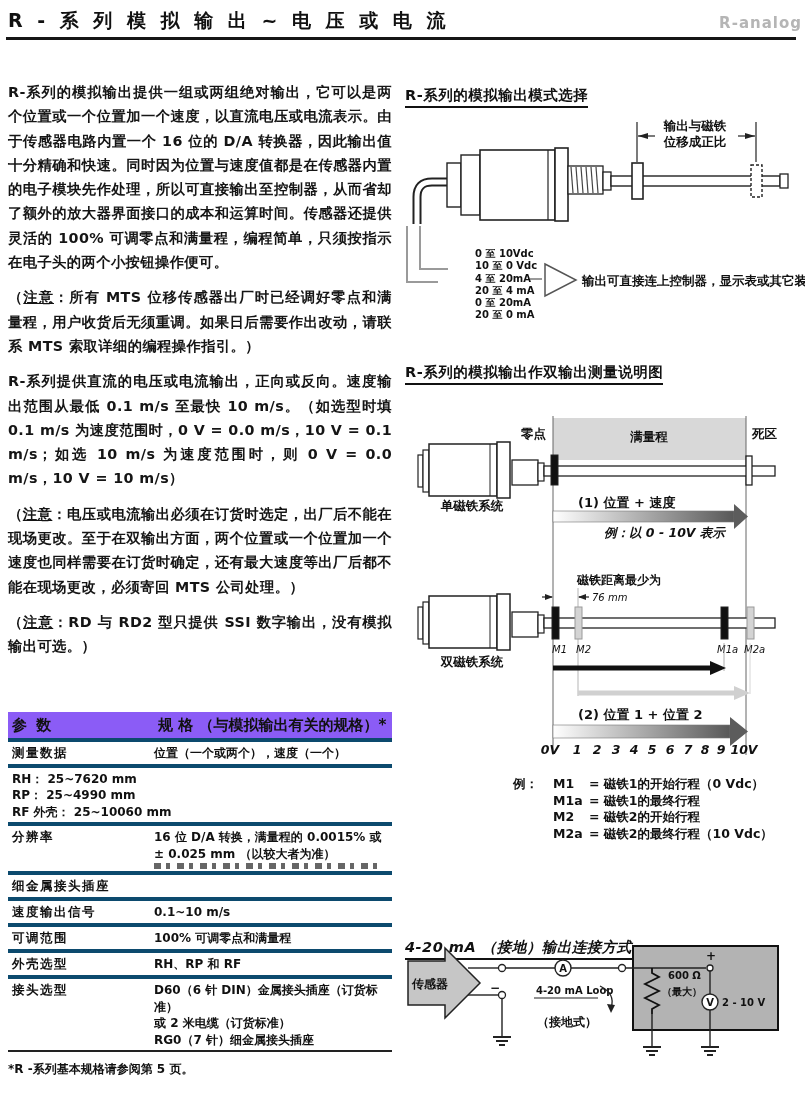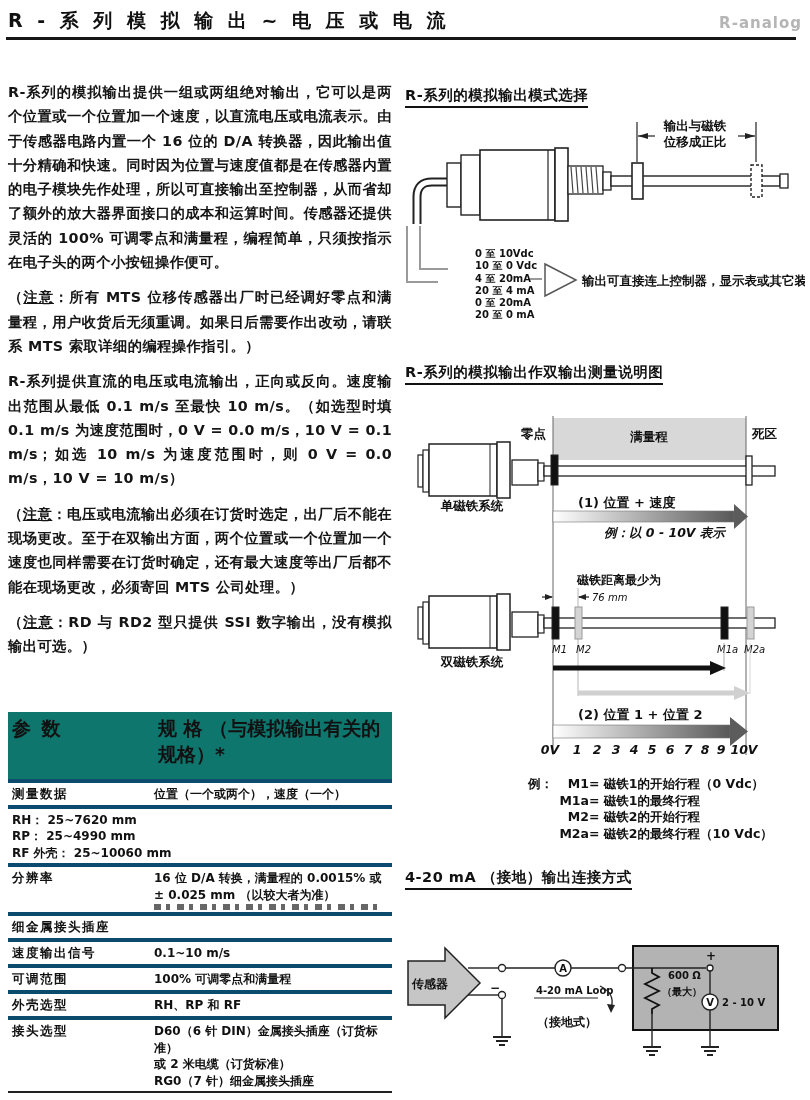--- a/index.html
+++ b/index.html
@@ -37,7 +37,7 @@
   .footnote1 { margin-top:9px; font-size:12px; font-weight:bold; }
 
   
-  .rightcol { position:absolute; left:403px; top:82px; width:402px; height:1010px;text-align:right; }
+  .rightcol { position:absolute; left:403px; top:82px; width:402px; height:1010px; }
   .r-heading { position:absolute; left:2px; font-size:14.5px; font-weight:bold;
                border-bottom:2px solid #111; padding-bottom:1px; letter-spacing:0.5px; }
   .h-mode { top:4px; }

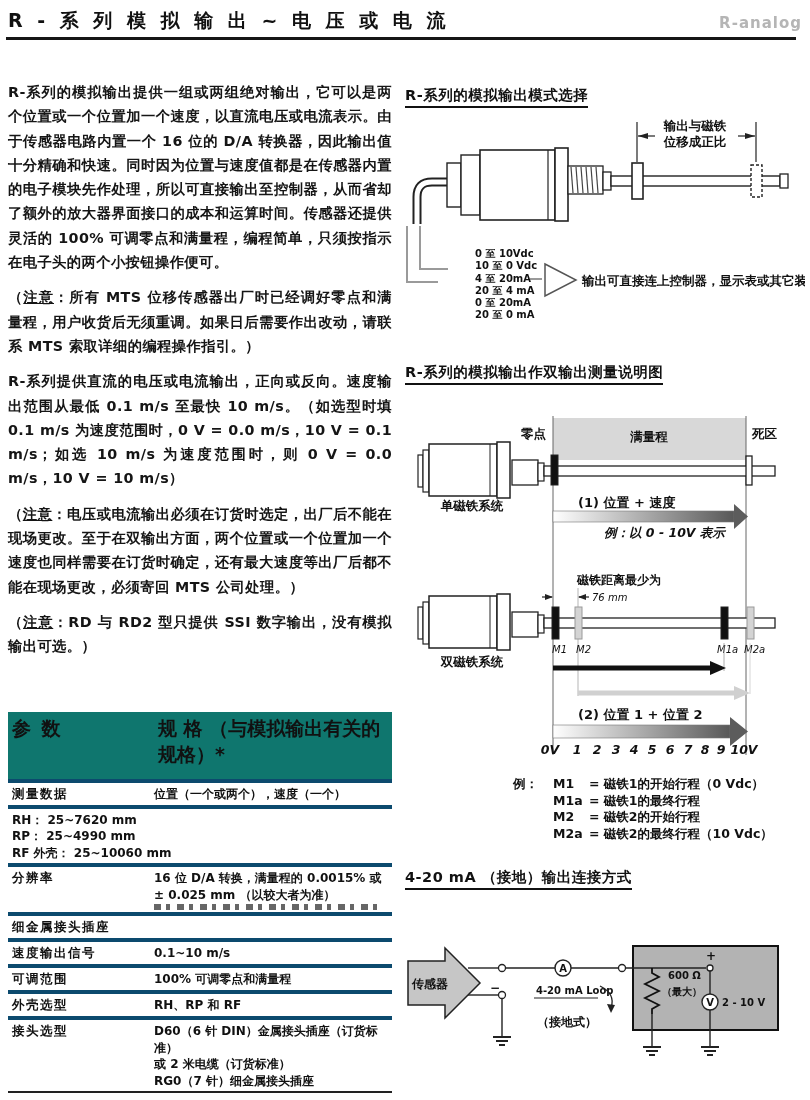--- a/index.html
+++ b/index.html
@@ -22,7 +22,7 @@
 
   
   .spec-table { margin-top:53px; width:384px; font-size:12px; font-weight:bold; }
-  .t-header { display:flex; background:#0f766e; padding:4px 4px 11px 4px; font-size:19px; }
+  .t-header { display:flex; background:#8b5cf6; padding:4px 4px 3px 4px; font-size:15px; }
   .t-header .hc1 { width:146px; letter-spacing:2px; }
   .t-header .hc2 { flex:1; }
   .t-row { display:flex; border-top:4px solid #0c4a6e; padding:3px 0 2px 4px; }

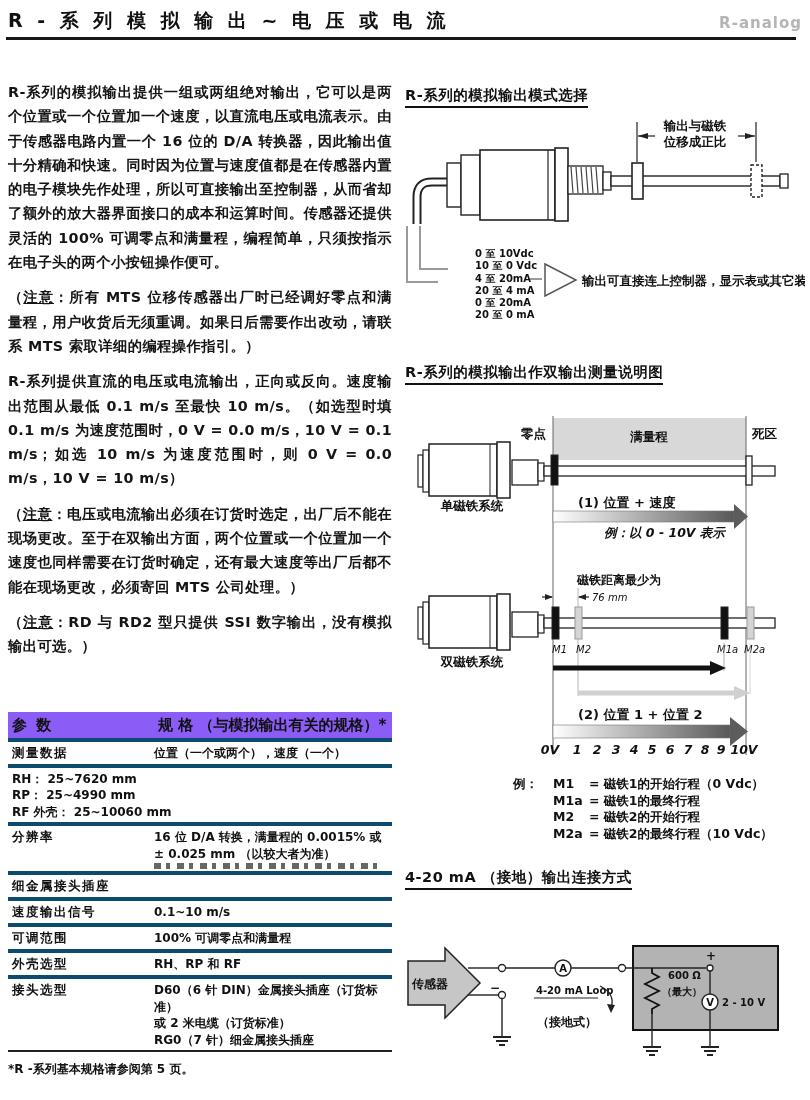--- a/index.html
+++ b/index.html
@@ -42,7 +42,7 @@
                border-bottom:2px solid #111; padding-bottom:1px; letter-spacing:0.5px; }
   .h-mode { top:4px; }
   .h-dual { top:281px; }
-  .h-circ { top:786px; }
+  .h-circ { top:856px;font-style:italic; }
   .dsvg { position:absolute; left:0; }
   .svg-mode { top:26px; }
   .svg-dual { top:328px; }

